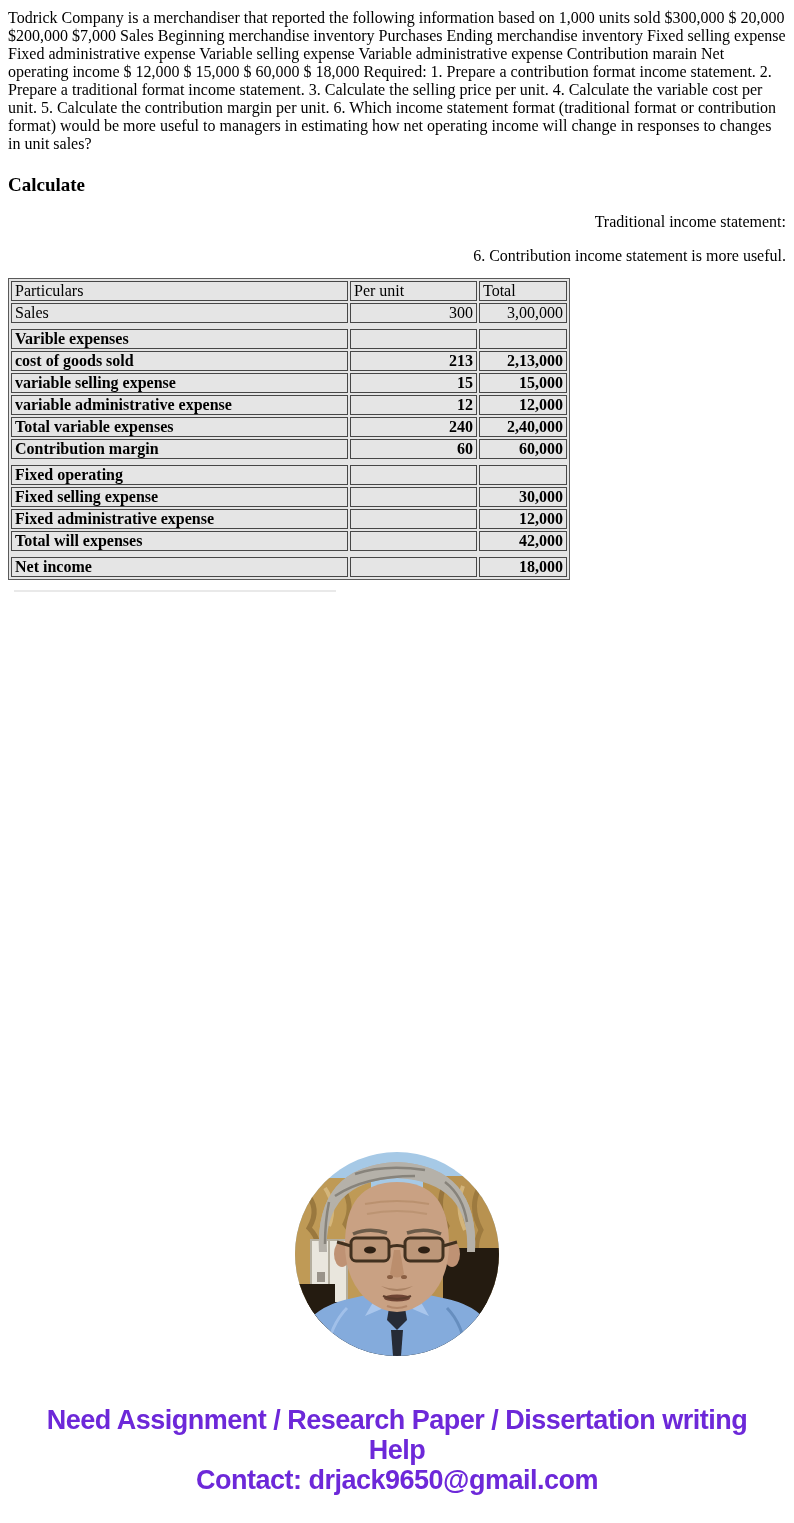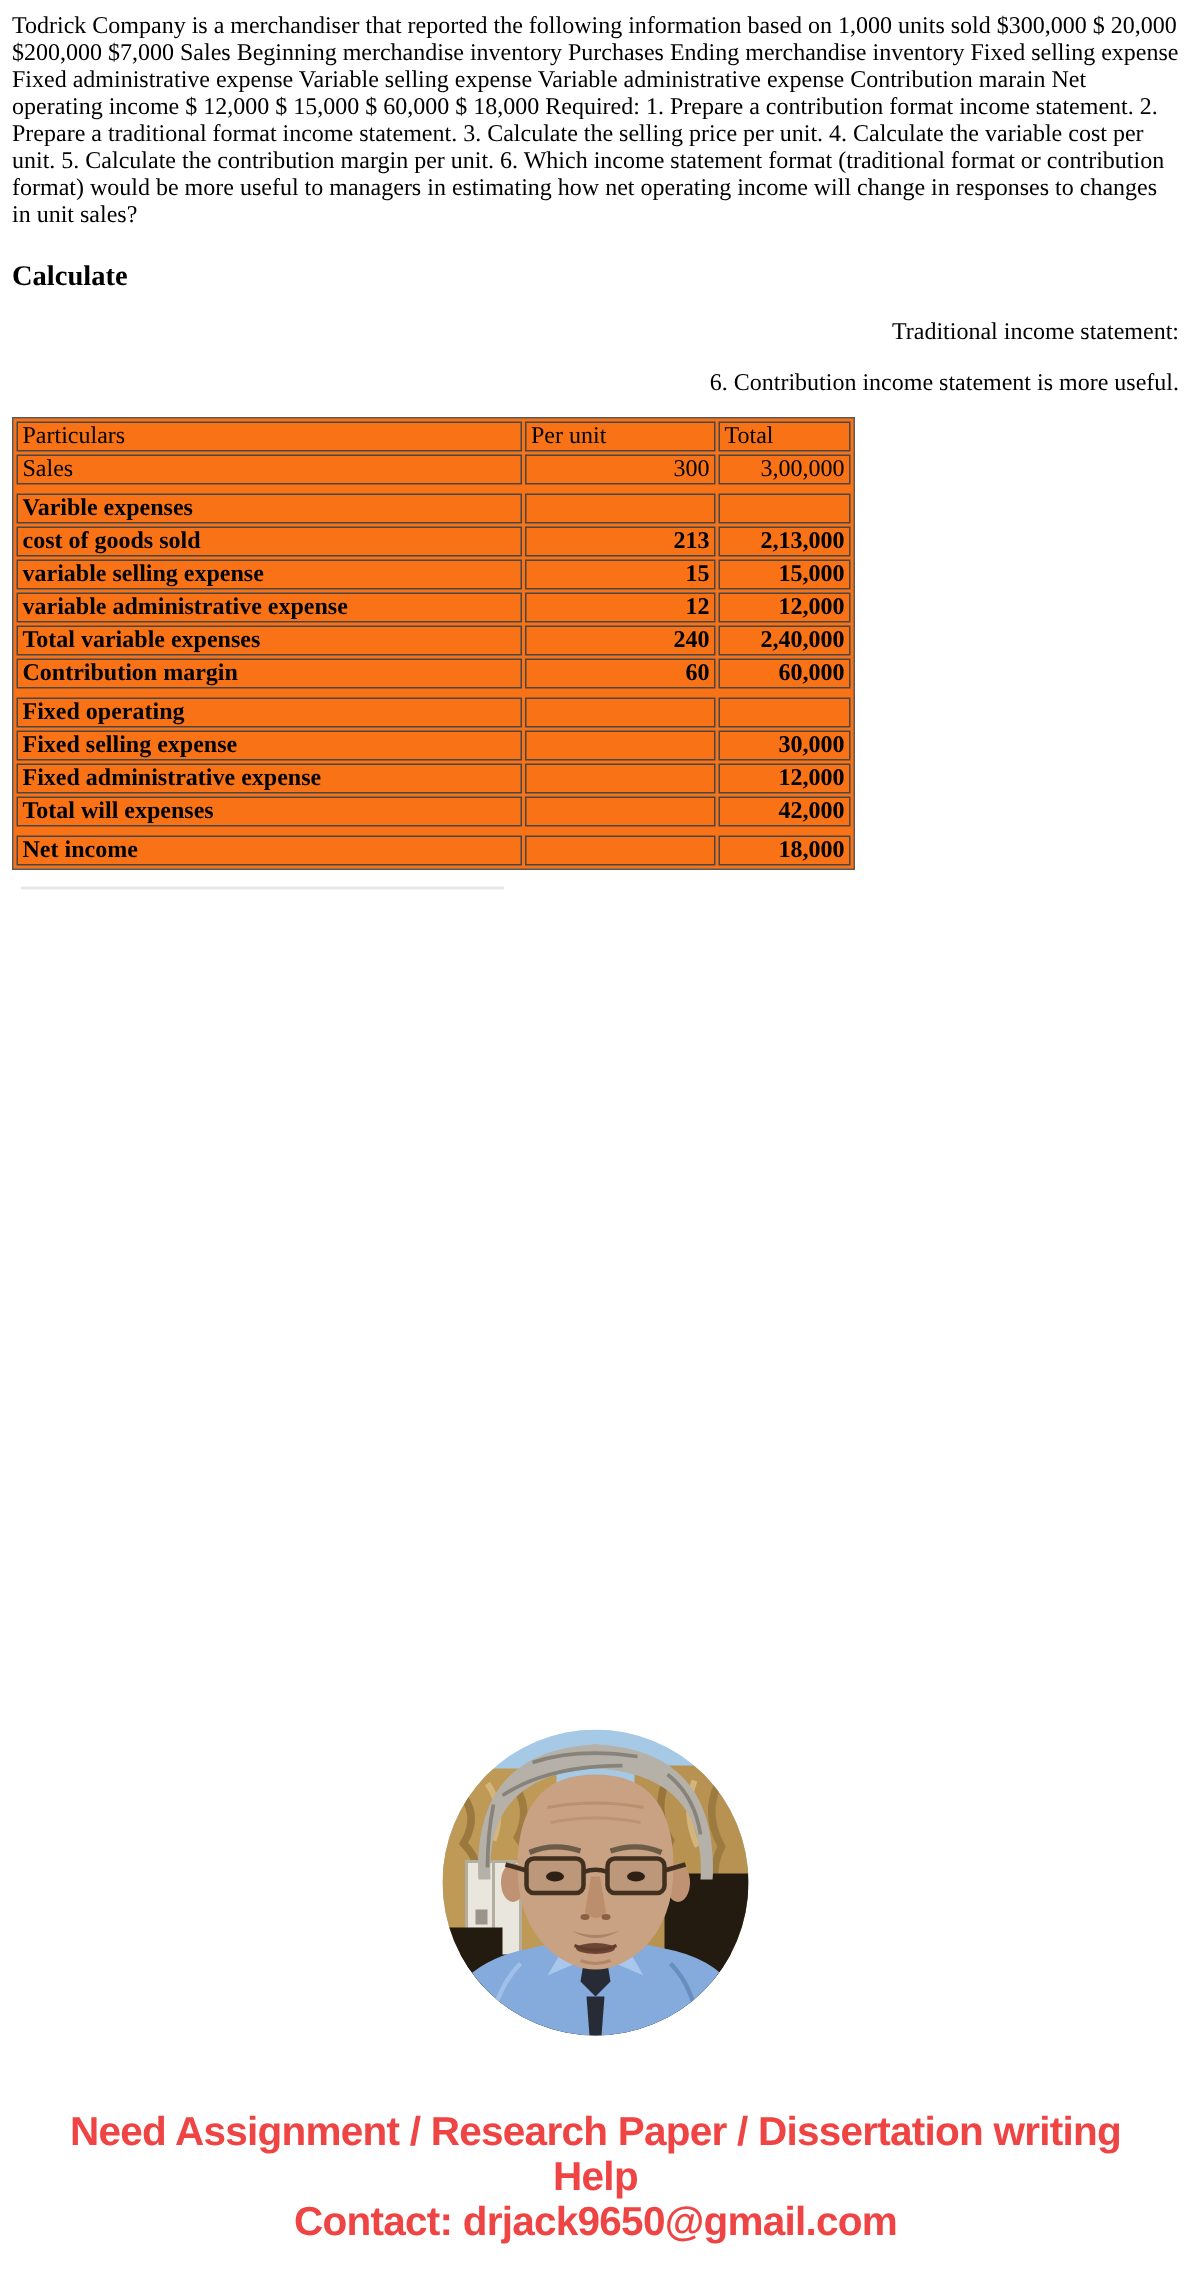--- a/index.html
+++ b/index.html
@@ -26,7 +26,7 @@
   .table-frame {
     display: inline-block;
     border: 1px solid #5a5a5a;
-    background: #f97316;
+    background: #e5e5e5;
   }
   table.grp {
     border-collapse: separate;

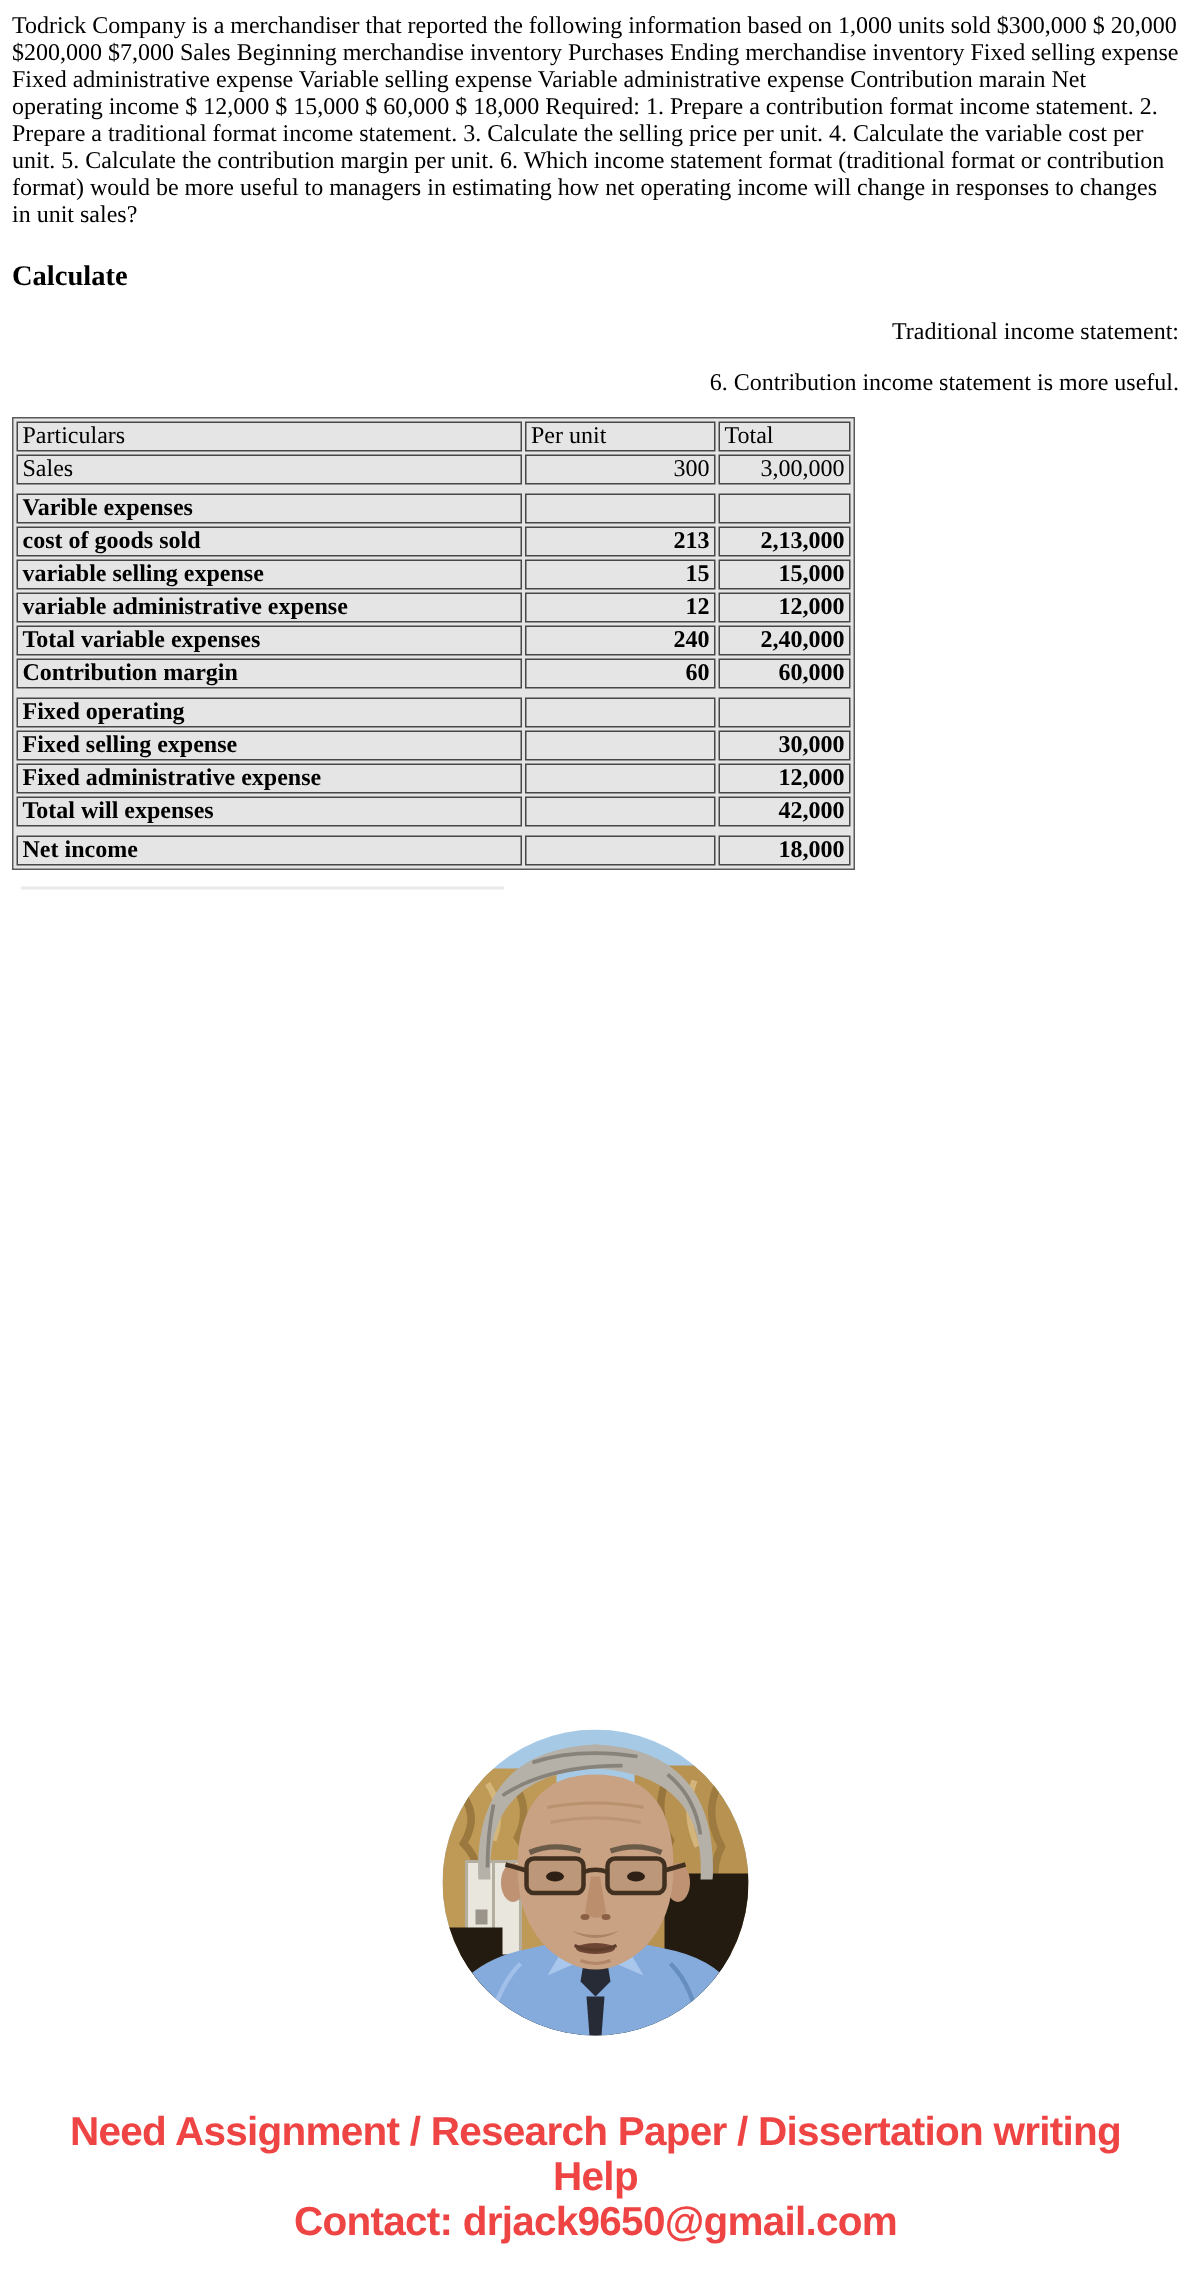--- a/index.html
+++ b/index.html
@@ -72,7 +72,7 @@
     font-size: 27px;
     line-height: 30px;
     letter-spacing: -0.5px;
-    color: #ef4444;
+    color: #6d28d9;
   }
   .footer-heading { max-width: 740px; margin: 0 auto; }
   .footer-contact { max-width: 740px; margin: 0 auto; }

